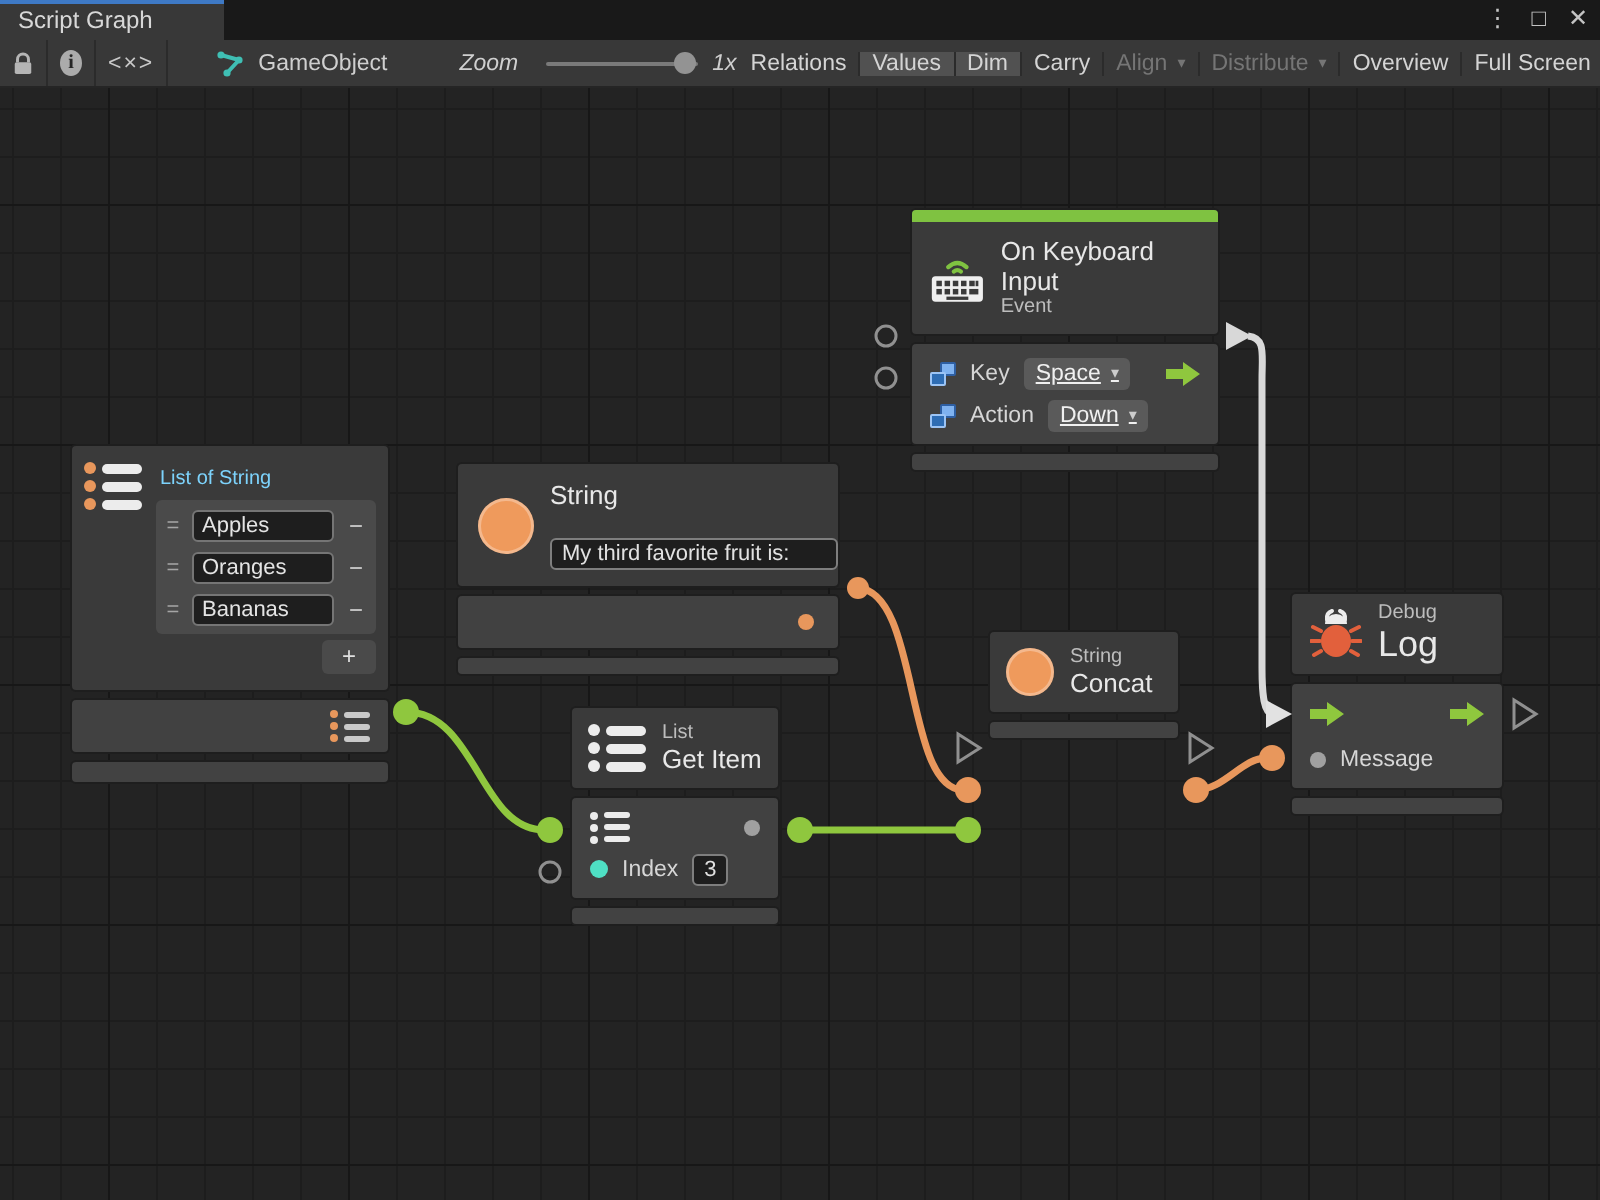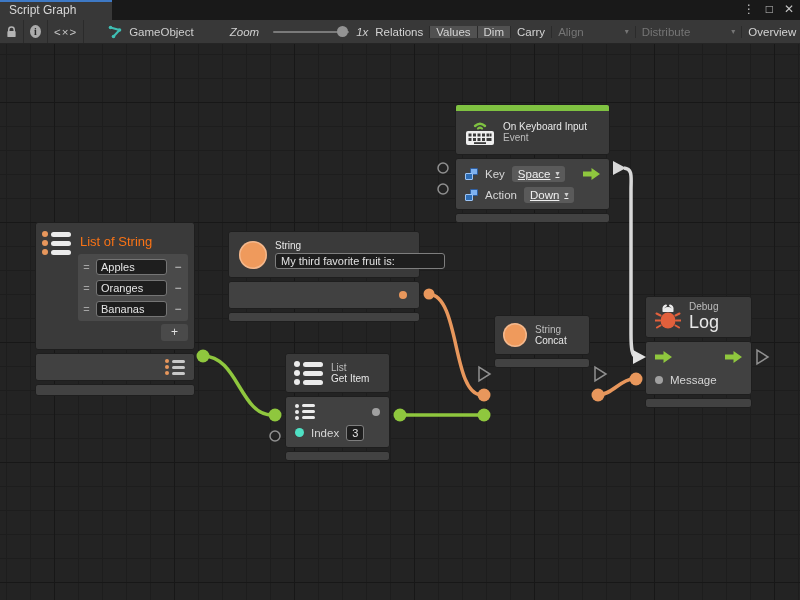--- a/index.html
+++ b/index.html
@@ -22,7 +22,7 @@
   .tb-btn { display:flex; align-items:center; justify-content:center; padding:0 6px;
             border-right:1px solid #2B2B2B; white-space:nowrap; }
   .tb-btn.active { background:#515151; }
-  .tb-btn.disabled { color:#757575;gap:36px; }
+  .tb-btn.disabled { color:#757575; }
   .tb-caret { font-size:8px; margin-left:5px; }
   .info-icon { width:13px; height:13px; border-radius:50%; background:#ABABAB; color:#262626;
                font-weight:bold; font-size:10px; line-height:13px; text-align:center;

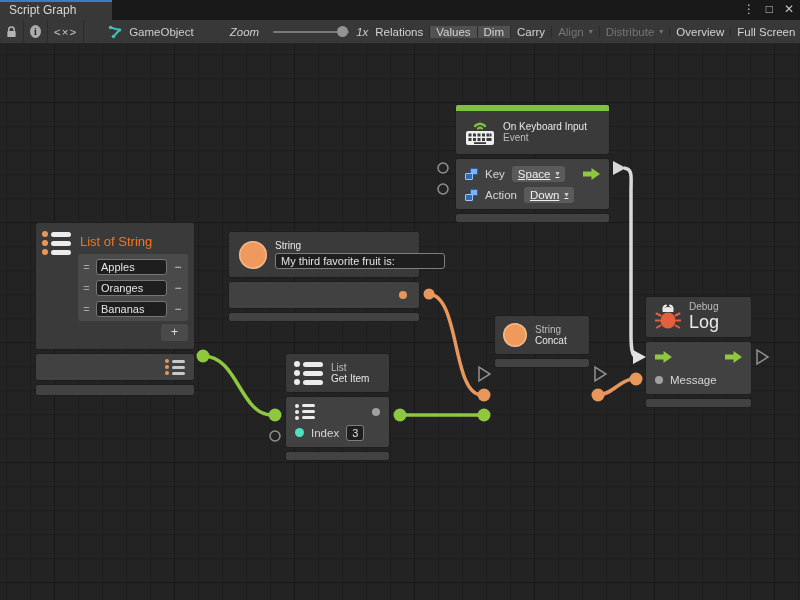--- a/index.html
+++ b/index.html
@@ -56,7 +56,7 @@
   .sec.foot { background:#424242; height:10px; }
   .head-inner { display:flex; gap:8px; padding:7px 9px 8px 9px; align-items:center; }
   .titles { display:flex; flex-direction:column; justify-content:center; }
-  .ntitle { font-size:10px; color:#E8E8E8; }
+  .ntitle { font-size:13px; color:#E8E8E8; }
   .ncat   { font-size:10px; color:#BDBDBD; }
   .event-bar { height:6px; background:#7FC241; border-radius:2px 2px 0 0; }
   .row { display:flex; align-items:center; gap:7px; height:21px; padding:0 9px; }

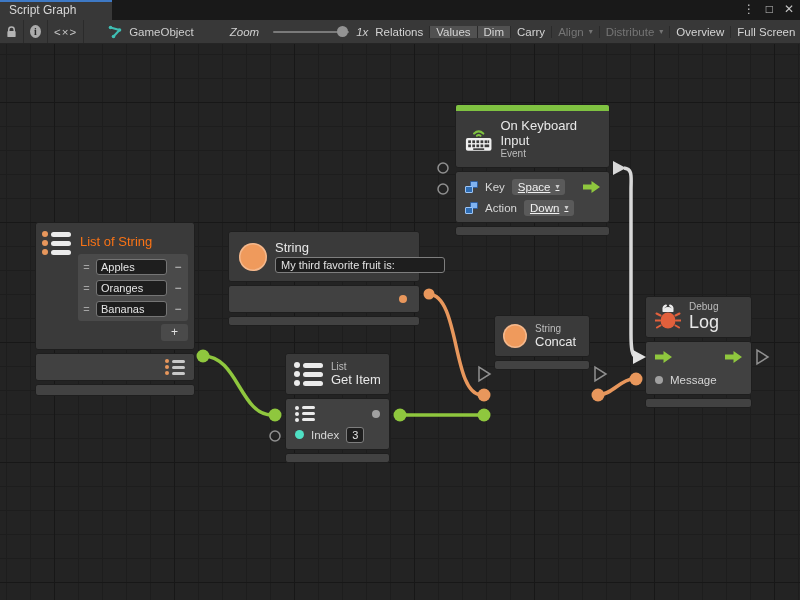--- a/index.html
+++ b/index.html
@@ -95,7 +95,7 @@
   
   .ls-head { display:flex; gap:7px; padding:8px 7px 8px 6px; }
   .ls-right { flex:1; }
-  .ls-title { font-size:13px; color:#f97316; margin:3px 0 5px 2px; }
+  .ls-title { font-size:10px; color:#7dd3fc; margin:3px 0 5px 2px; }
   .list-editor { background:#4A4A4A; border-radius:3px; padding:2px 3px; width:110px; }
   .le-row { display:flex; align-items:center; gap:4px; height:21px; }
   .le-handle { color:#A5A5A5; font-size:11px; width:11px; text-align:center; }

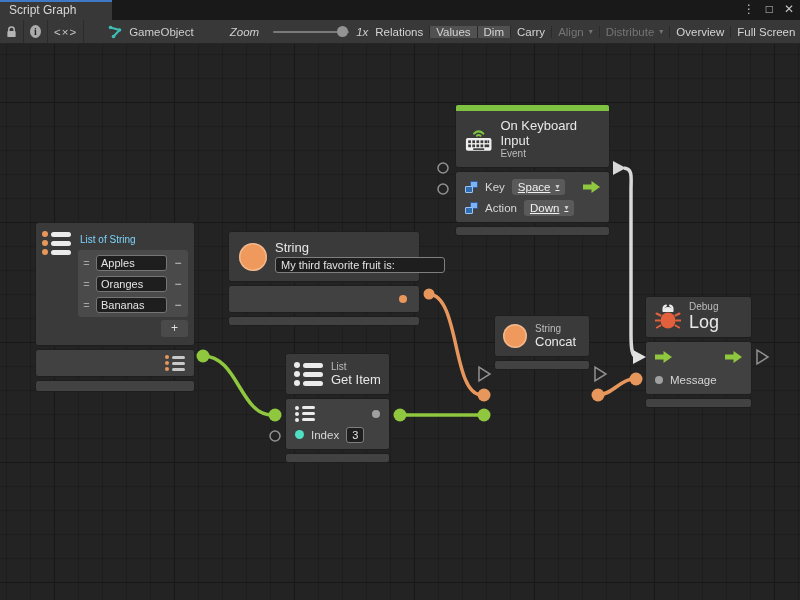--- a/index.html
+++ b/index.html
@@ -297,7 +297,7 @@
         <span class="circle-icon"></span>
         <div class="titles">
           <div class="ntitle">String</div>
-          <span class="tfield" style="margin-top:2px; width:170px;">My third favorite fruit is:</span>
+          <span class="tfield" style="margin-top:14px; width:144px;">My third favorite fruit is:</span>
         </div>
       </div>
     </div>

